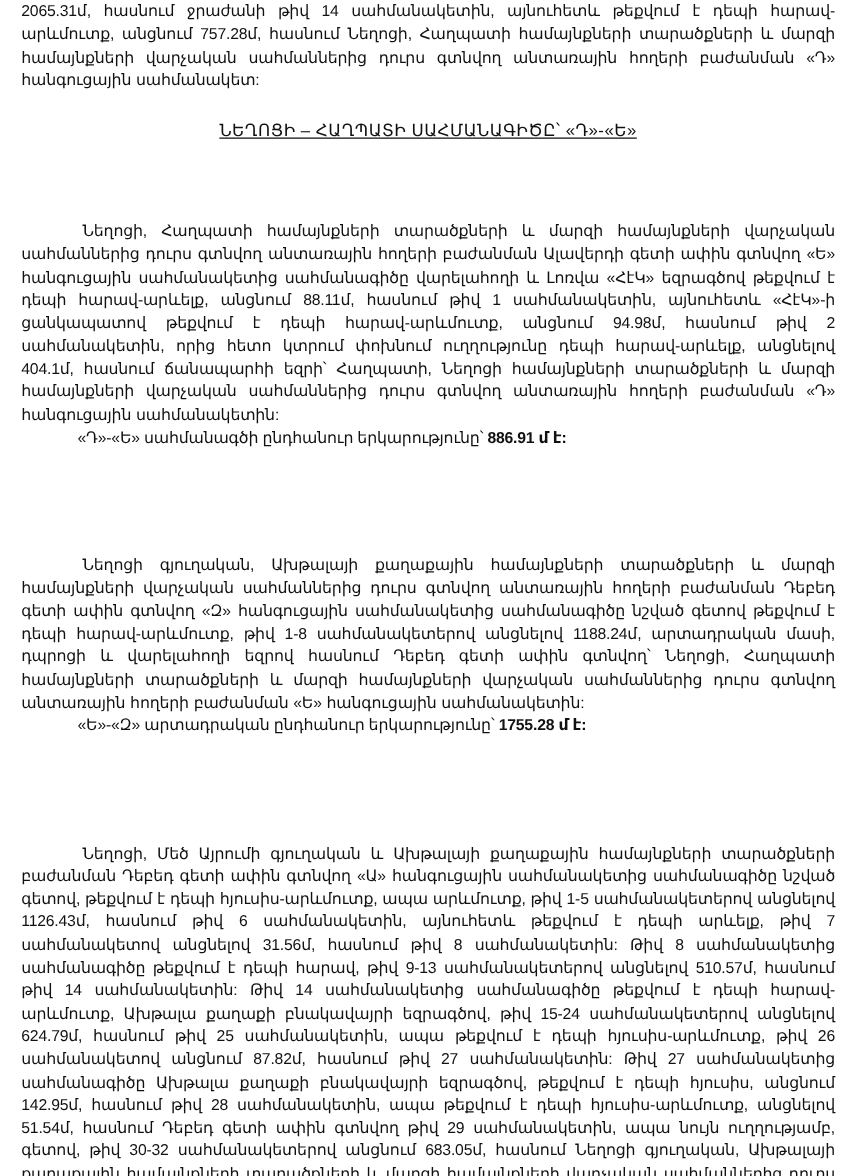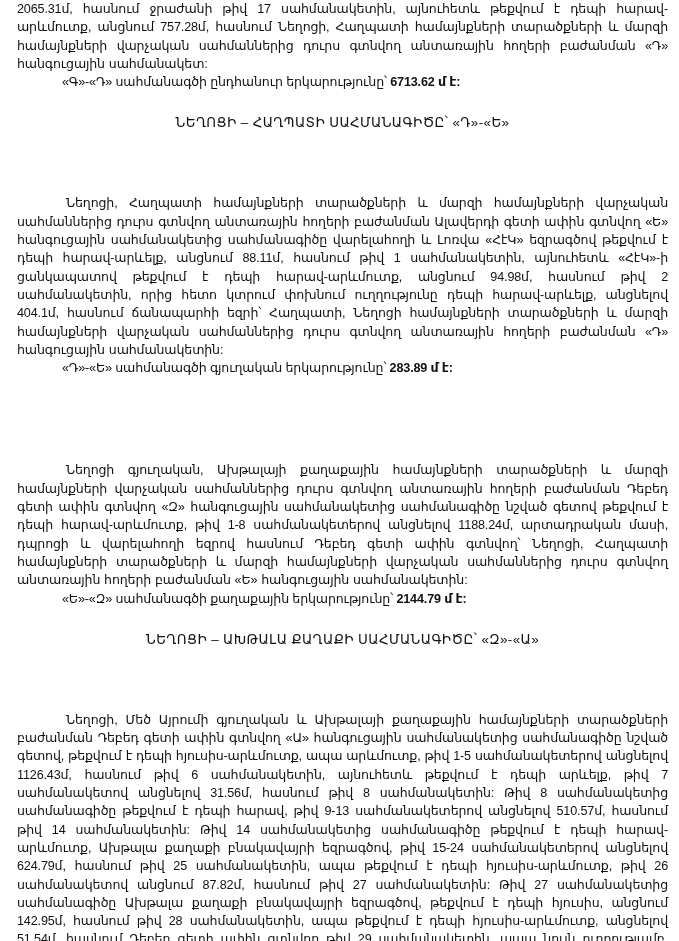--- a/index.html
+++ b/index.html
@@ -61,7 +61,7 @@
 
 <div class="page">
 
-  <p class="para">2065.31մ, հասնում ջրաժանի թիվ 17 սահմանակետին, այնուհետև թեքվում է դեպի հարավ-արևմուտք, անցնում 757.28մ, հասնում Նեղոցի, Հաղպատի համայնքների տարածքների և մարզի համայնքների վարչական սահմաններից դուրս գտնվող անտառային հողերի բաժանման «Դ» հանգուցային սահմանակետ:</p>
+  <p class="para">2065.31մ, հասնում ջրաժանի թիվ 14 սահմանակետին, այնուհետև թեքվում է դեպի հարավ-արևմուտք, անցնում 757.28մ, հասնում Նեղոցի, Հաղպատի համայնքների տարածքների և մարզի համայնքների վարչական սահմաններից դուրս գտնվող անտառային հողերի բաժանման «Դ» հանգուցային սահմանակետ:</p>
   <p class="summary">
     <span>«Գ»-«Դ» սահմանագծի ընդհանուր երկարությունը՝</span>
     <span class="value">6713.62 մ է:</span>

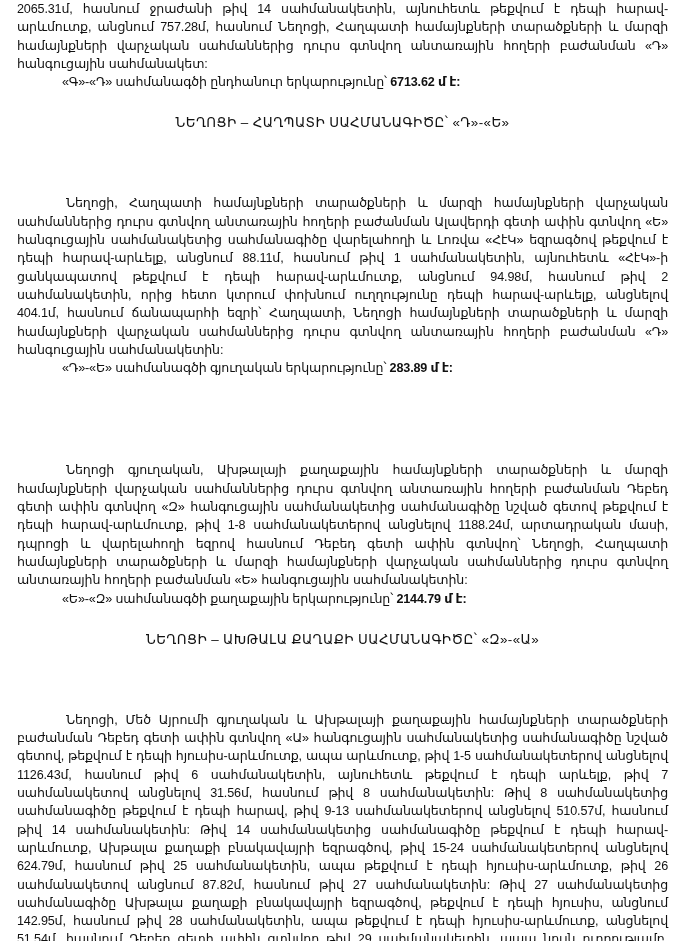--- a/index.html
+++ b/index.html
@@ -62,10 +62,6 @@
 <div class="page">
 
   <p class="para">2065.31մ, հասնում ջրաժանի թիվ 14 սահմանակետին, այնուհետև թեքվում է դեպի հարավ-արևմուտք, անցնում 757.28մ, հասնում Նեղոցի, Հաղպատի համայնքների տարածքների և մարզի համայնքների վարչական սահմաններից դուրս գտնվող անտառային հողերի բաժանման «Դ» հանգուցային սահմանակետ:</p>
-  <p class="summary">
-    <span>«Գ»-«Դ» սահմանագծի ընդհանուր երկարությունը՝</span>
-    <span class="value">6713.62 մ է:</span>
-  </p>
 
   <div class="gap-lg"></div>
 

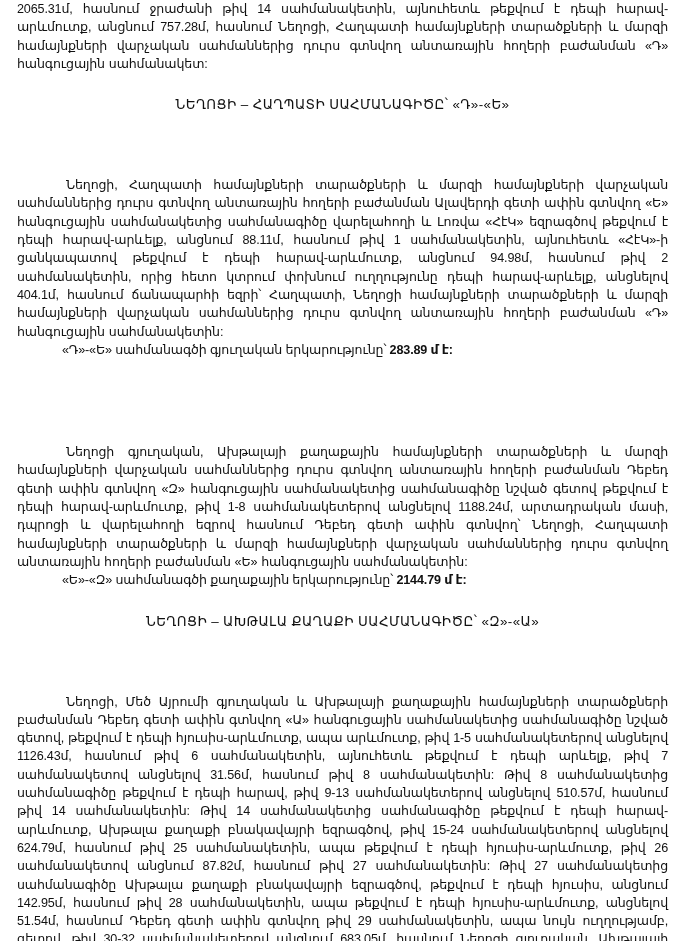--- a/index.html
+++ b/index.html
@@ -51,6 +51,7 @@
       text-align: center;
       margin: 0;
       letter-spacing: 0.4px;
+      text-decoration: underline;
     }
     .gap-lg { height: 22px; }
     .gap-md { height: 18px; }

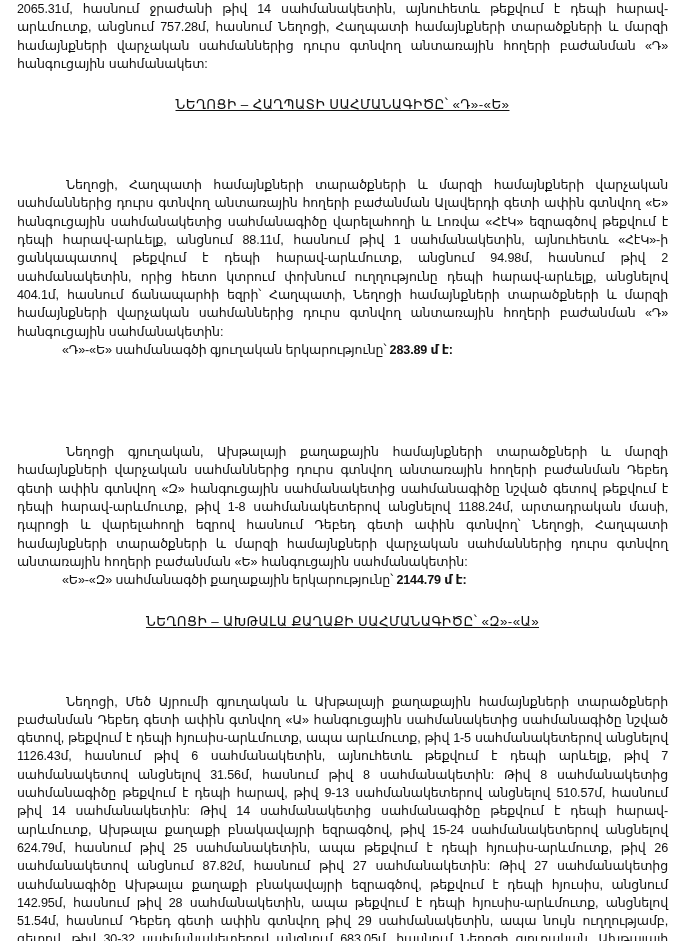--- a/index.html
+++ b/index.html
@@ -71,7 +71,7 @@
     <div class="gap-md"></div>
     <p class="para indent">Նեղոցի, Հաղպատի համայնքների տարածքների և մարզի համայնքների վարչական սահմաններից դուրս գտնվող անտառային հողերի բաժանման Ալավերդի գետի ափին գտնվող «Ե» հանգուցային սահմանակետից սահմանագիծը վարելահողի և Լոռվա «ՀէԿ» եզրագծով թեքվում է դեպի հարավ-արևելք, անցնում 88.11մ, հասնում թիվ 1 սահմանակետին, այնուհետև «ՀէԿ»-ի ցանկապատով թեքվում է դեպի հարավ-արևմուտք, անցնում 94.98մ, հասնում թիվ 2 սահմանակետին, որից հետո կտրում փոխնում ուղղությունը դեպի հարավ-արևելք, անցնելով 404.1մ, հասնում ճանապարհի եզրի՝ Հաղպատի, Նեղոցի համայնքների տարածքների և մարզի համայնքների վարչական սահմաններից դուրս գտնվող անտառային հողերի բաժանման «Դ» հանգուցային սահմանակետին:</p>
     <p class="summary">
-      <span>«Դ»-«Ե» սահմանագծի գյուղական երկարությունը՝</span>
+      <span>«Դ»-«Ե» սահմանագծի ընդհանուր երկարությունը՝</span>
       <span class="value">283.89 մ է:</span>
     </p>
   </section>

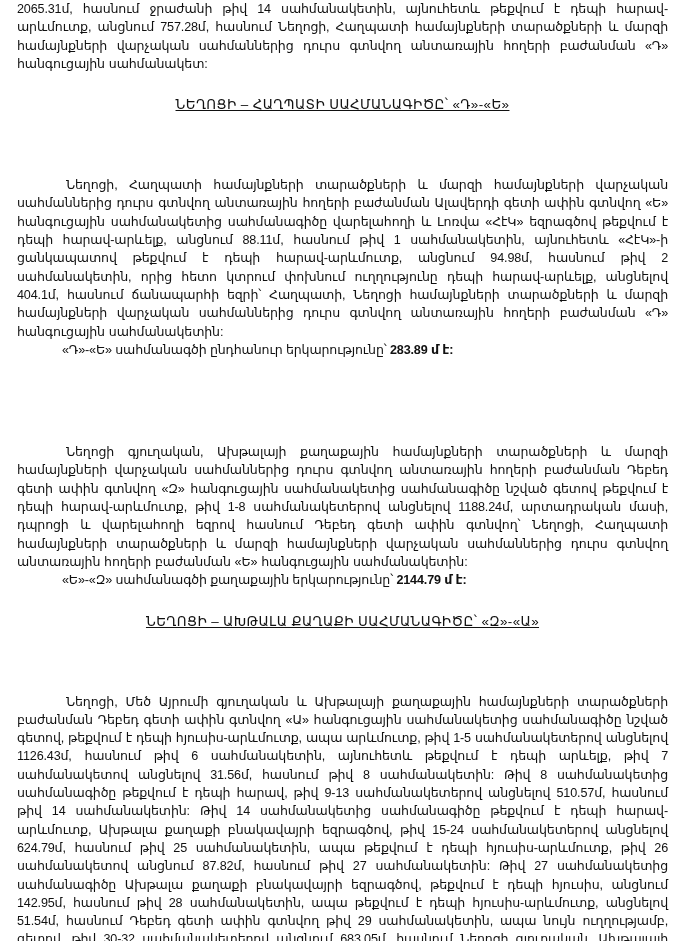--- a/index.html
+++ b/index.html
@@ -72,7 +72,7 @@
     <p class="para indent">Նեղոցի, Հաղպատի համայնքների տարածքների և մարզի համայնքների վարչական սահմաններից դուրս գտնվող անտառային հողերի բաժանման Ալավերդի գետի ափին գտնվող «Ե» հանգուցային սահմանակետից սահմանագիծը վարելահողի և Լոռվա «ՀէԿ» եզրագծով թեքվում է դեպի հարավ-արևելք, անցնում 88.11մ, հասնում թիվ 1 սահմանակետին, այնուհետև «ՀէԿ»-ի ցանկապատով թեքվում է դեպի հարավ-արևմուտք, անցնում 94.98մ, հասնում թիվ 2 սահմանակետին, որից հետո կտրում փոխնում ուղղությունը դեպի հարավ-արևելք, անցնելով 404.1մ, հասնում ճանապարհի եզրի՝ Հաղպատի, Նեղոցի համայնքների տարածքների և մարզի համայնքների վարչական սահմաններից դուրս գտնվող անտառային հողերի բաժանման «Դ» հանգուցային սահմանակետին:</p>
     <p class="summary">
       <span>«Դ»-«Ե» սահմանագծի ընդհանուր երկարությունը՝</span>
-      <span class="value">283.89 մ է:</span>
+      <span class="value">886.91 մ է:</span>
     </p>
   </section>
 

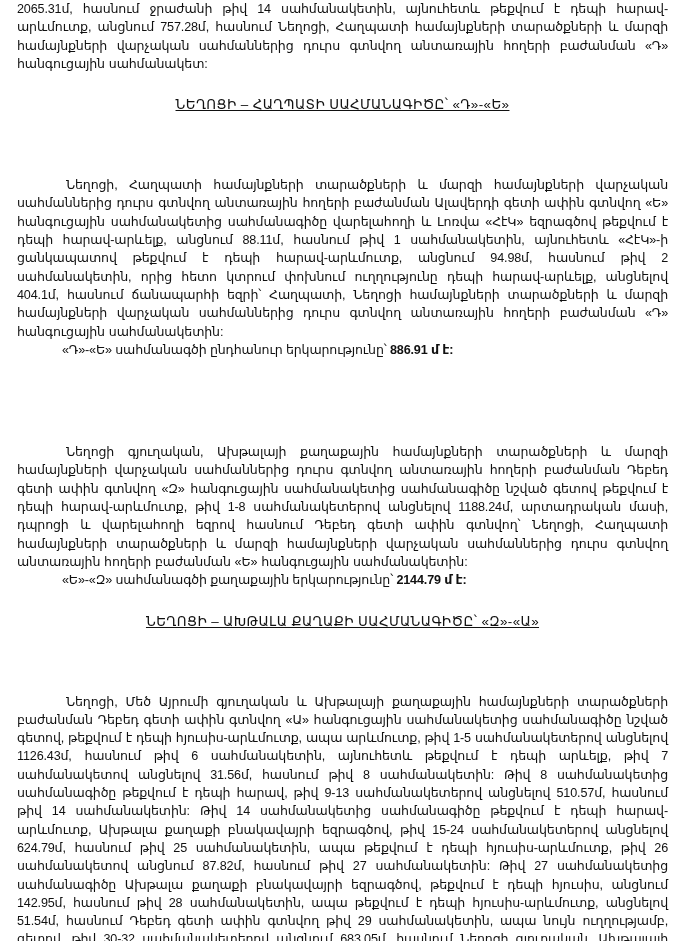--- a/index.html
+++ b/index.html
@@ -82,7 +82,7 @@
     <div class="gap-md"></div>
     <p class="para indent">Նեղոցի գյուղական, Ախթալայի քաղաքային համայնքների տարածքների և մարզի համայնքների վարչական սահմաններից դուրս գտնվող անտառային հողերի բաժանման Դեբեդ գետի ափին գտնվող «Զ» հանգուցային սահմանակետից սահմանագիծը նշված գետով թեքվում է դեպի հարավ-արևմուտք, թիվ 1-8 սահմանակետերով անցնելով 1188.24մ, արտադրական մասի, դպրոցի և վարելահողի եզրով հասնում Դեբեդ գետի ափին գտնվող՝ Նեղոցի, Հաղպատի համայնքների տարածքների և մարզի համայնքների վարչական սահմաններից դուրս գտնվող անտառային հողերի բաժանման «Ե» հանգուցային սահմանակետին:</p>
     <p class="summary">
-      <span>«Ե»-«Զ» սահմանագծի քաղաքային երկարությունը՝</span>
+      <span>«Ե»-«Զ» արտադրական ընդհանուր երկարությունը՝</span>
       <span class="value">2144.79 մ է:</span>
     </p>
   </section>

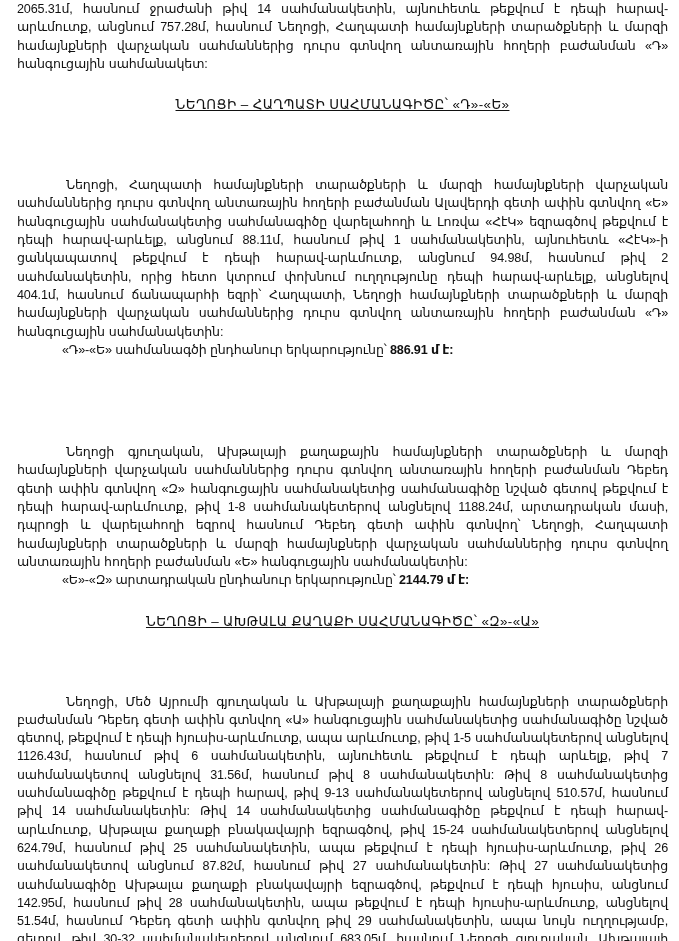--- a/index.html
+++ b/index.html
@@ -83,7 +83,7 @@
     <p class="para indent">Նեղոցի գյուղական, Ախթալայի քաղաքային համայնքների տարածքների և մարզի համայնքների վարչական սահմաններից դուրս գտնվող անտառային հողերի բաժանման Դեբեդ գետի ափին գտնվող «Զ» հանգուցային սահմանակետից սահմանագիծը նշված գետով թեքվում է դեպի հարավ-արևմուտք, թիվ 1-8 սահմանակետերով անցնելով 1188.24մ, արտադրական մասի, դպրոցի և վարելահողի եզրով հասնում Դեբեդ գետի ափին գտնվող՝ Նեղոցի, Հաղպատի համայնքների տարածքների և մարզի համայնքների վարչական սահմաններից դուրս գտնվող անտառային հողերի բաժանման «Ե» հանգուցային սահմանակետին:</p>
     <p class="summary">
       <span>«Ե»-«Զ» արտադրական ընդհանուր երկարությունը՝</span>
-      <span class="value">2144.79 մ է:</span>
+      <span class="value">1755.28 մ է:</span>
     </p>
   </section>
 

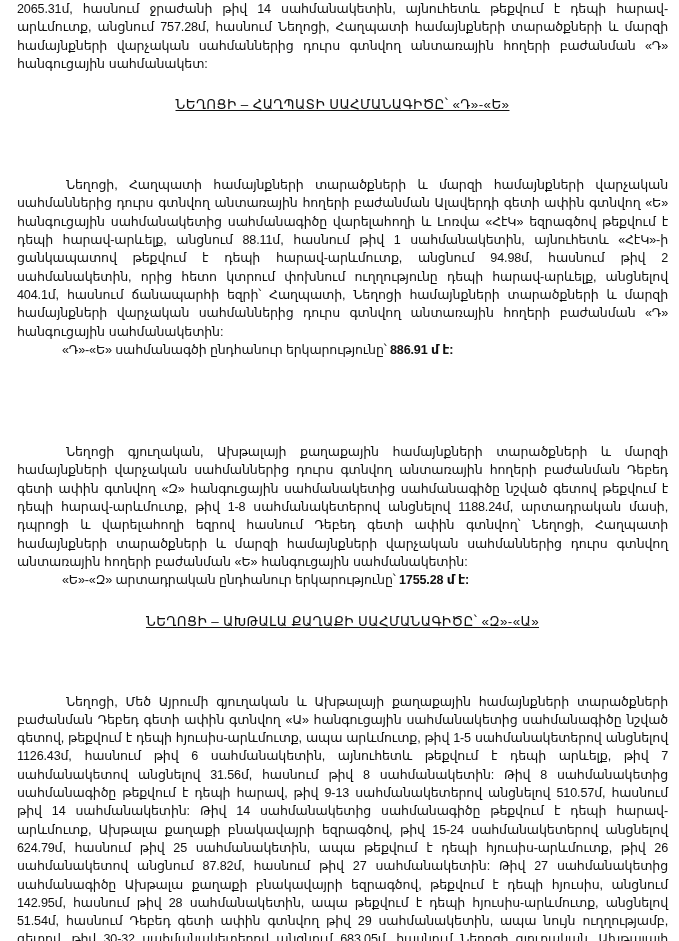--- a/index.html
+++ b/index.html
@@ -90,7 +90,6 @@
   <div class="gap-lg"></div>
 
   <section>
-    <h2 class="heading">ՆԵՂՈՑԻ – ԱԽԹԱԼԱ ՔԱՂԱՔԻ ՍԱՀՄԱՆԱԳԻԾԸ՝ «Զ»-«Ա»</h2>
     <div class="gap-md"></div>
     <p class="para indent">Նեղոցի, Մեծ Այրումի գյուղական և Ախթալայի քաղաքային համայնքների տարածքների բաժանման Դեբեդ գետի ափին գտնվող «Ա» հանգուցային սահմանակետից սահմանագիծը նշված գետով, թեքվում է դեպի հյուսիս-արևմուտք, ապա արևմուտք, թիվ 1-5 սահմանակետերով անցնելով 1126.43մ, հասնում թիվ 6 սահմանակետին, այնուհետև թեքվում է դեպի արևելք, թիվ 7 սահմանակետով անցնելով 31.56մ, հասնում թիվ 8 սահմանակետին: Թիվ 8 սահմանակետից սահմանագիծը թեքվում է դեպի հարավ, թիվ 9-13 սահմանակետերով անցնելով 510.57մ, հասնում թիվ 14 սահմանակետին: Թիվ 14 սահմանակետից սահմանագիծը թեքվում է դեպի հարավ-արևմուտք, Ախթալա քաղաքի բնակավայրի եզրագծով, թիվ 15-24 սահմանակետերով անցնելով 624.79մ, հասնում թիվ 25 սահմանակետին, ապա թեքվում է դեպի հյուսիս-արևմուտք, թիվ 26 սահմանակետով անցնում 87.82մ, հասնում թիվ 27 սահմանակետին: Թիվ 27 սահմանակետից սահմանագիծը Ախթալա քաղաքի բնակավայրի եզրագծով, թեքվում է դեպի հյուսիս, անցնում 142.95մ, հասնում թիվ 28 սահմանակետին, ապա թեքվում է դեպի հյուսիս-արևմուտք, անցնելով 51.54մ, հասնում Դեբեդ գետի ափին գտնվող թիվ 29 սահմանակետին, ապա նույն ուղղությամբ, գետով, թիվ 30-32 սահմանակետերով անցնում 683.05մ, հասնում Նեղոցի գյուղական, Ախթալայի քաղաքային համայնքների տարածքների և մարզի համայնքների վարչական սահմաններից դուրս գտնվող անտառային հողերի բաժանման Դեբեդ գետի ափին գտնվող «Զ» հանգուցային սահմանակետին:</p>
     <p class="summary">

